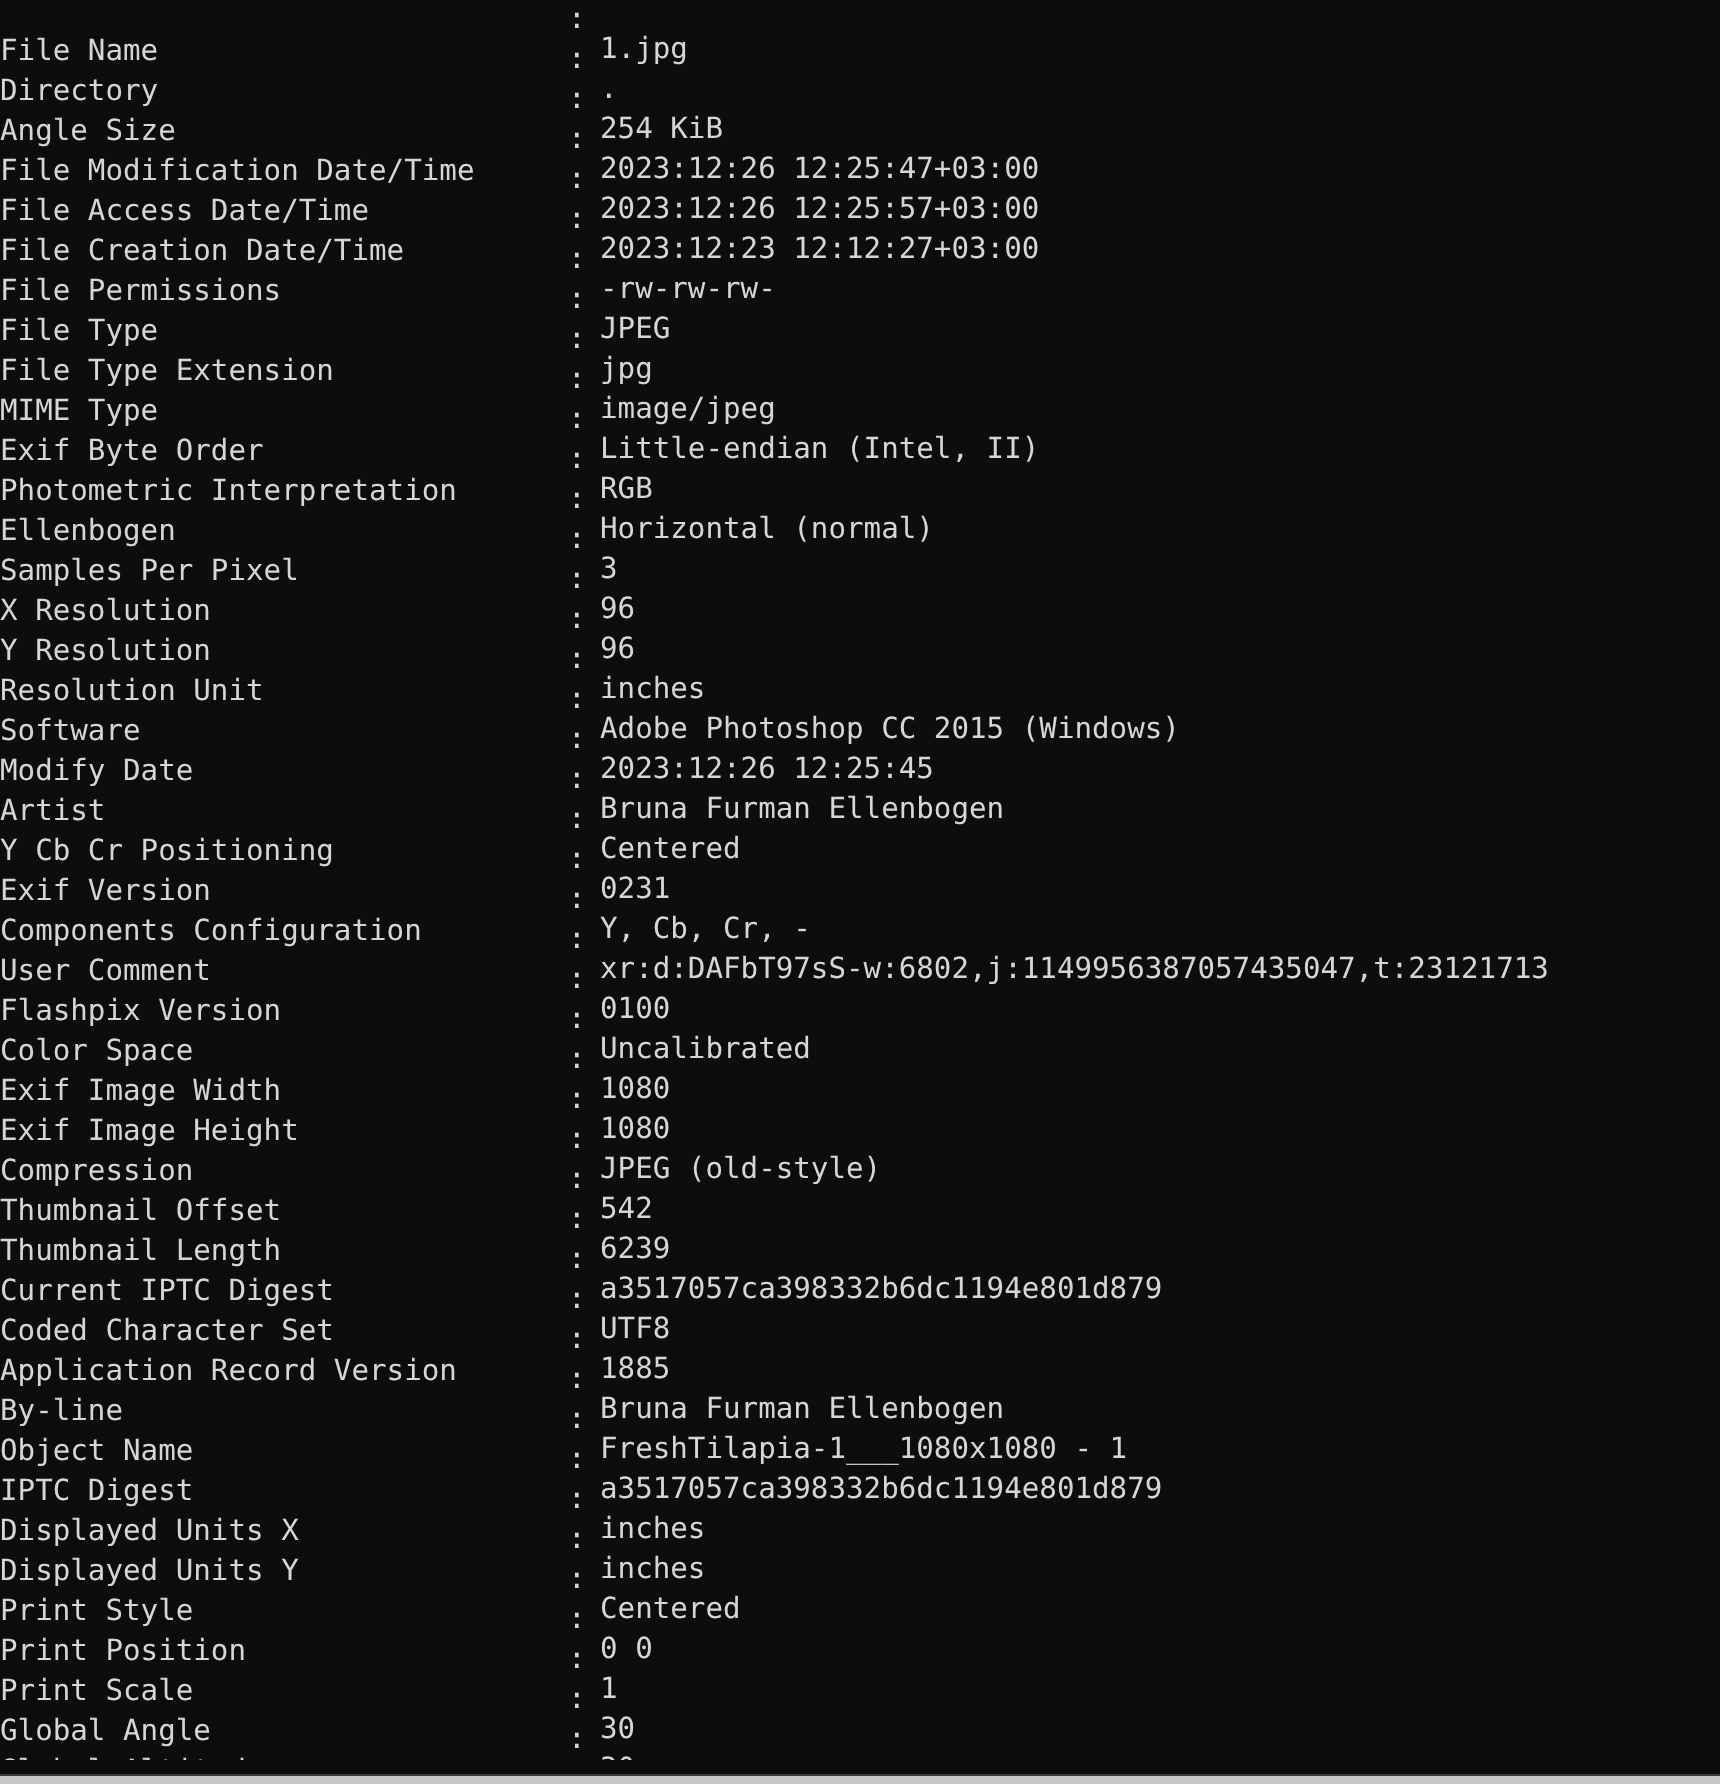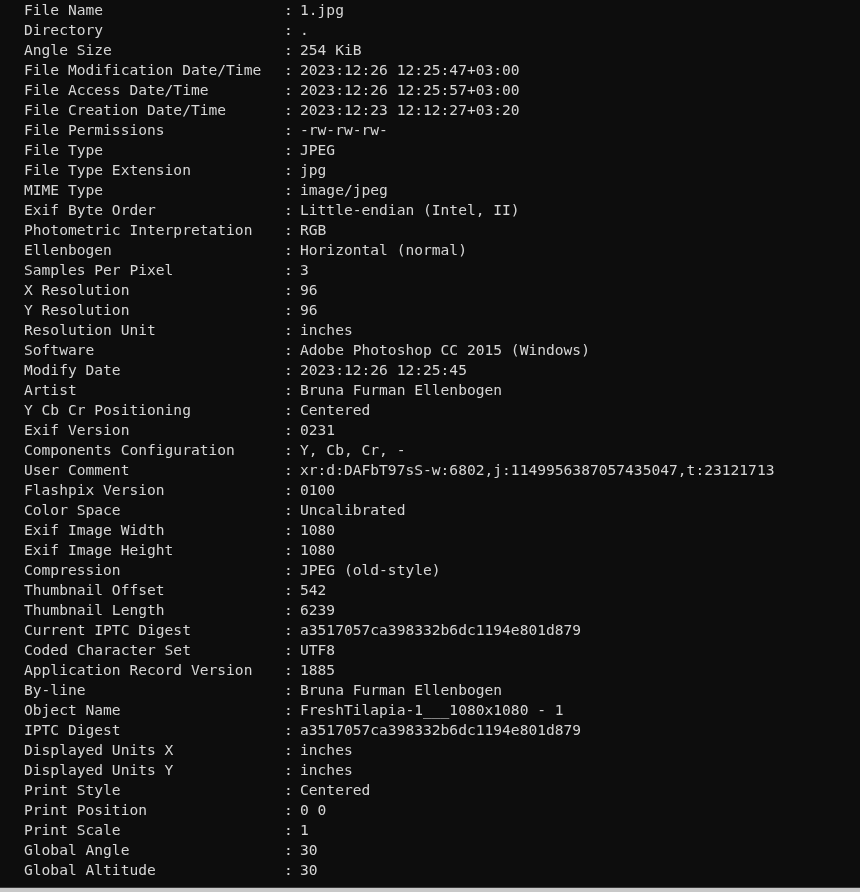--- a/index.html
+++ b/index.html
@@ -35,9 +35,8 @@
   .label {
     position: absolute;
     left: 0px;
-    top: 0;
+    top: 16px;
     white-space: pre;
-    padding-left: 24px;
   }
   .sep {
     position: absolute;

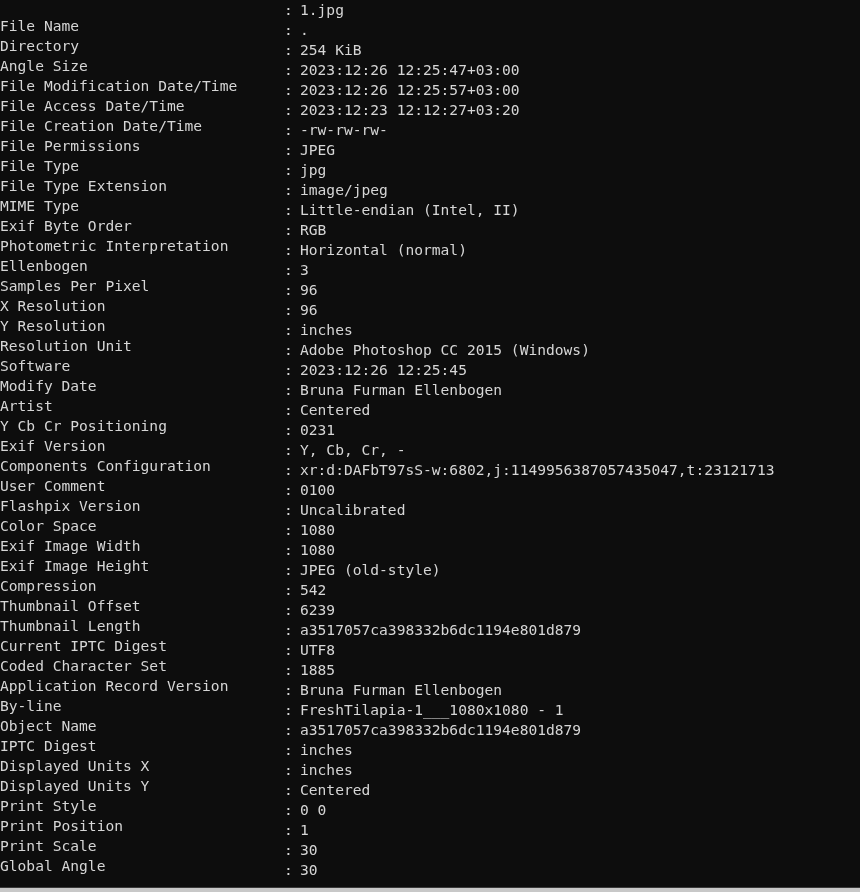--- a/index.html
+++ b/index.html
@@ -47,7 +47,7 @@
   .value {
     position: absolute;
     left: 300px;
-    top: 0;
+    top: 15px;
     white-space: pre;
   }
   

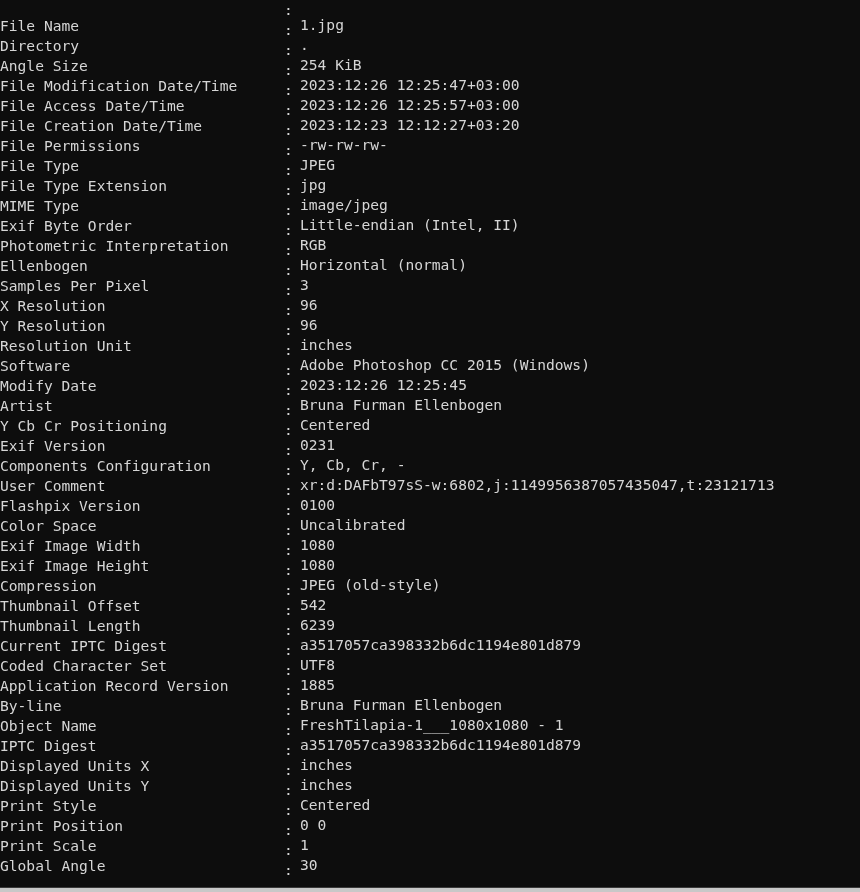--- a/index.html
+++ b/index.html
@@ -85,7 +85,7 @@
     <div class="line"><span class="label">Angle Size</span><span class="sep">:</span><span class="value">254 KiB</span></div>
     <div class="line"><span class="label">File Modification Date/Time</span><span class="sep">:</span><span class="value">2023:12:26 12:25:47+03:00</span></div>
     <div class="line"><span class="label">File Access Date/Time</span><span class="sep">:</span><span class="value">2023:12:26 12:25:57+03:00</span></div>
-    <div class="line"><span class="label">File Creation Date/Time</span><span class="sep">:</span><span class="value">2023:12:23 12:12:27+03:20</span></div>
+    <div class="line"><span class="label">File Creation Date/Time</span><span class="sep">:</span><span class="value">2023:12:23 12:12:27+03:00</span></div>
     <div class="line"><span class="label">File Permissions</span><span class="sep">:</span><span class="value">-rw-rw-rw-</span></div>
     <div class="line"><span class="label">File Type</span><span class="sep">:</span><span class="value">JPEG</span></div>
     <div class="line"><span class="label">File Type Extension</span><span class="sep">:</span><span class="value">jpg</span></div>

